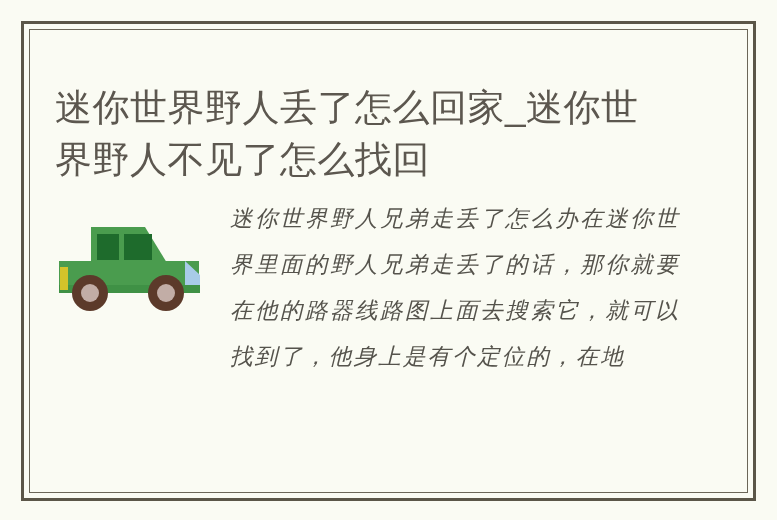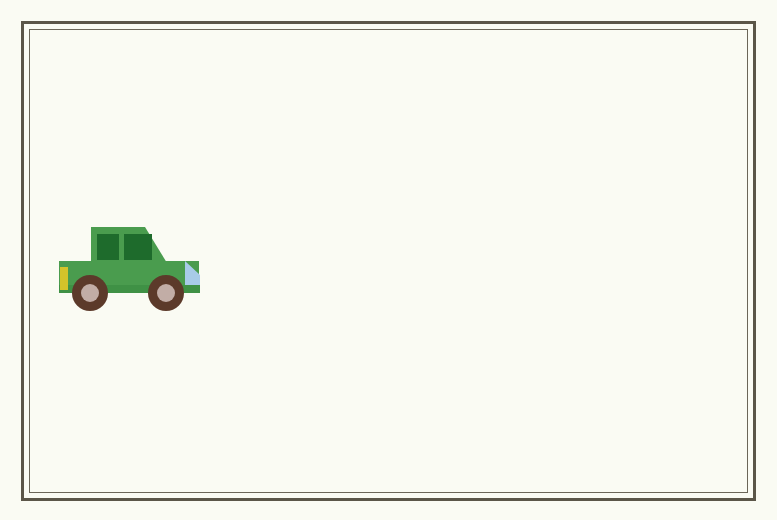--- a/index.html
+++ b/index.html
@@ -122,6 +122,7 @@
 
   <div class="content">
 
+    <h1 class="title">迷你世界野人丢了怎么回家_迷你世界野人不见了怎么找回</h1>
 
     <div class="body-area">
 

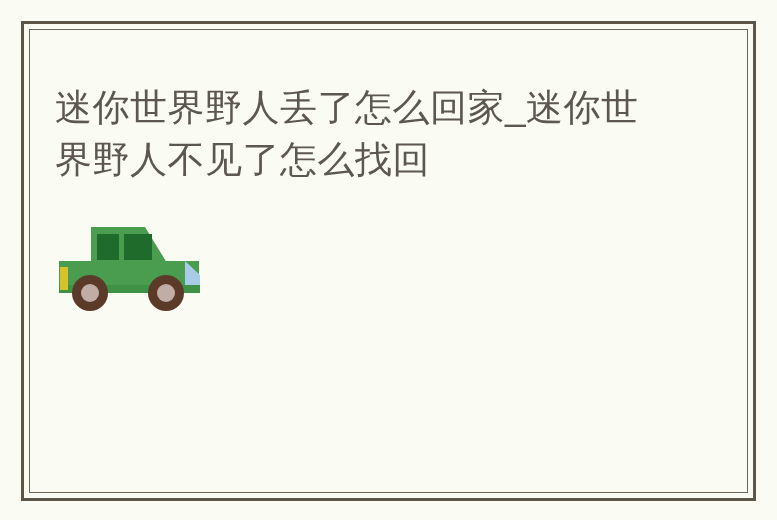--- a/index.html
+++ b/index.html
@@ -152,6 +152,7 @@
         </svg>
       </div>
 
+      <div class="body-text">迷你世界野人兄弟走丢了怎么办在迷你世界里面的野人兄弟走丢了的话，那你就要在他的路器线路图上面去搜索它，就可以找到了，他身上是有个定位的，在地</div>
 
     </div>
   </div>

